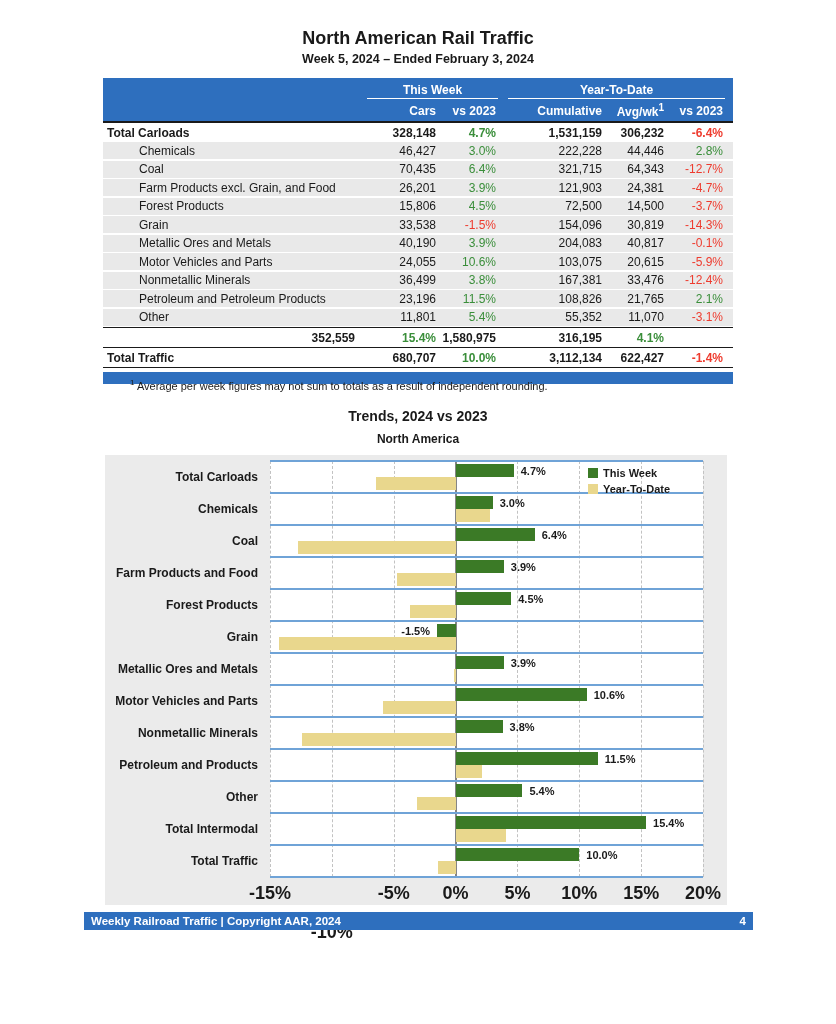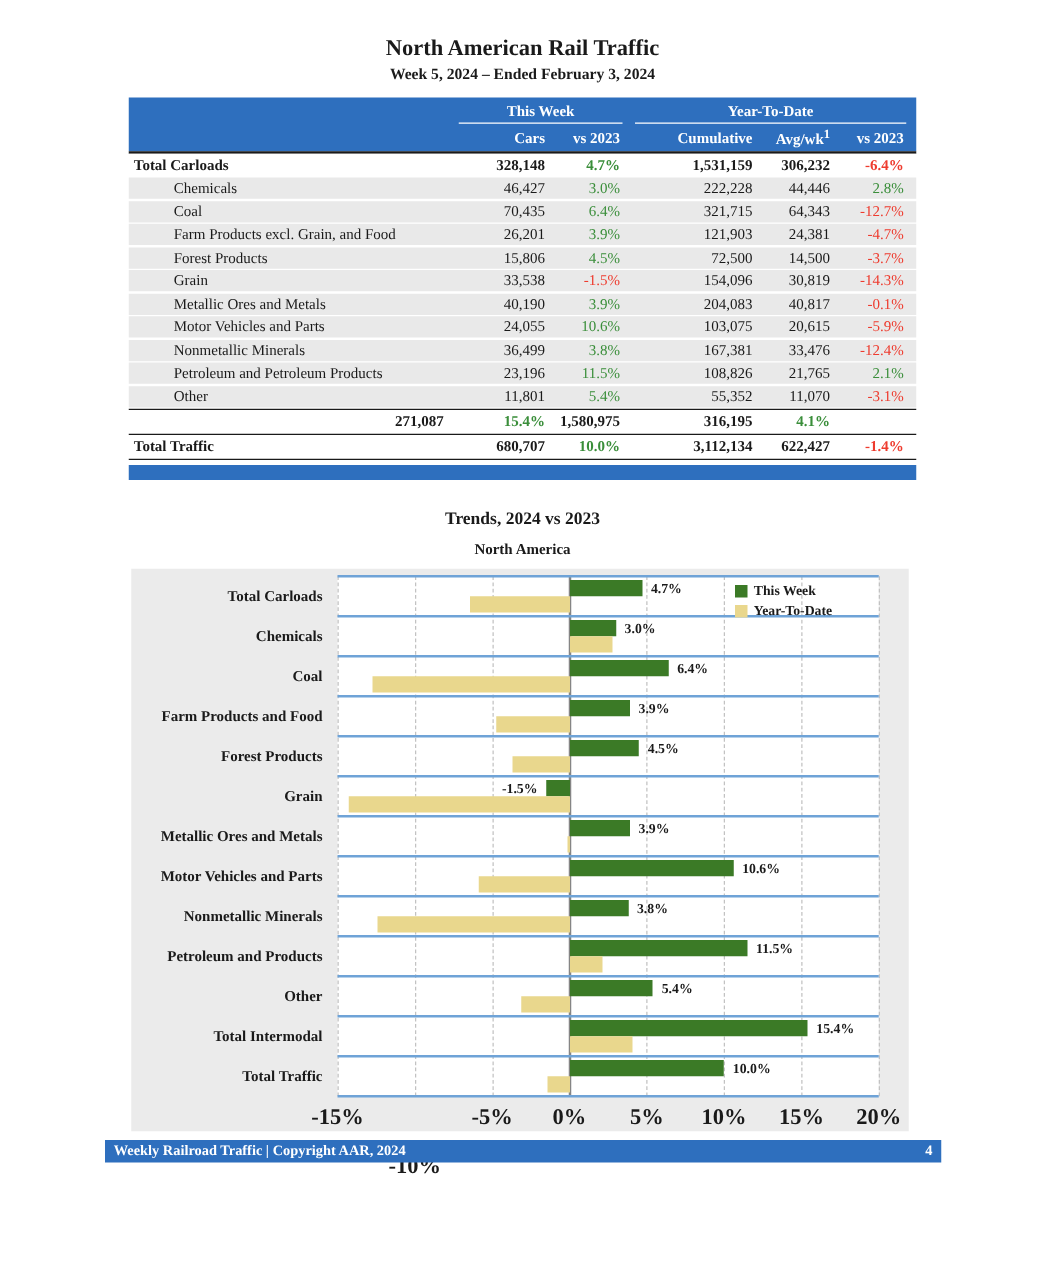--- a/index.html
+++ b/index.html
@@ -4,7 +4,7 @@
 <style>
   html,body{margin:0;padding:0;background:#fff;}
   .page{position:relative;width:836px;height:1024px;background:#fff;overflow:hidden;
-        font-family:Liberation Serif, serif;color:#1a1a1a;}
+        font-family:Liberation Sans, sans-serif;color:#1a1a1a;}
 
   
   .doc-title{position:absolute;top:28px;left:0;width:100%;text-align:center;

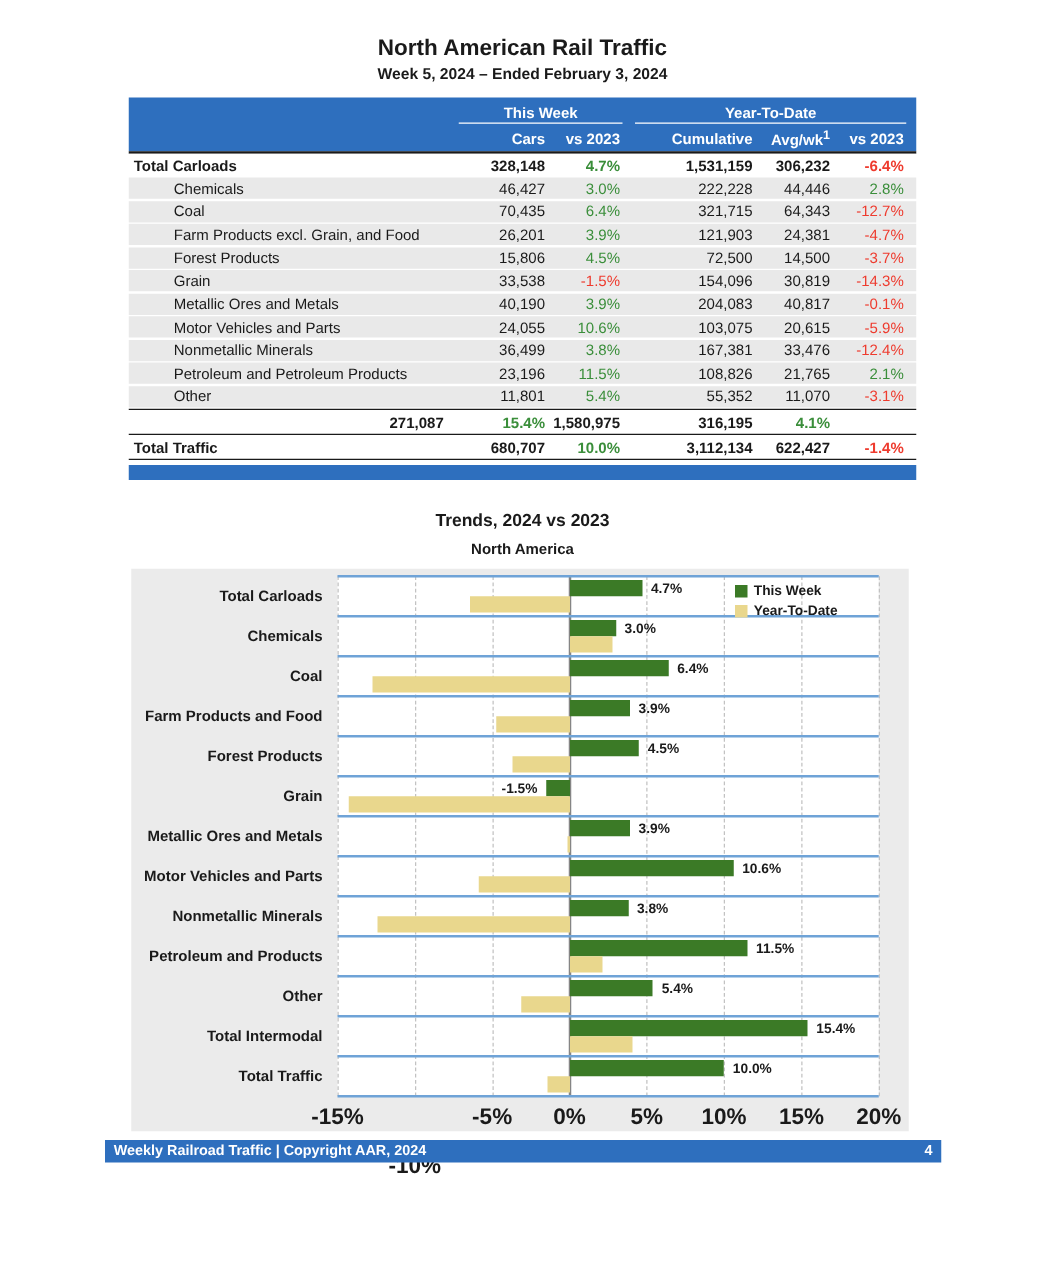--- a/index.html
+++ b/index.html
@@ -180,7 +180,7 @@
           <div class="cell num neg">-3.1%</div>
         </div>
         <div class="trow total rule-top">
-          <div class="cell num">271,087</div>
+          <div class="cell num">352,559</div>
           <div class="cell num pos">15.4%</div>
           <div class="cell num">1,580,975</div>
           <div class="cell num">316,195</div>

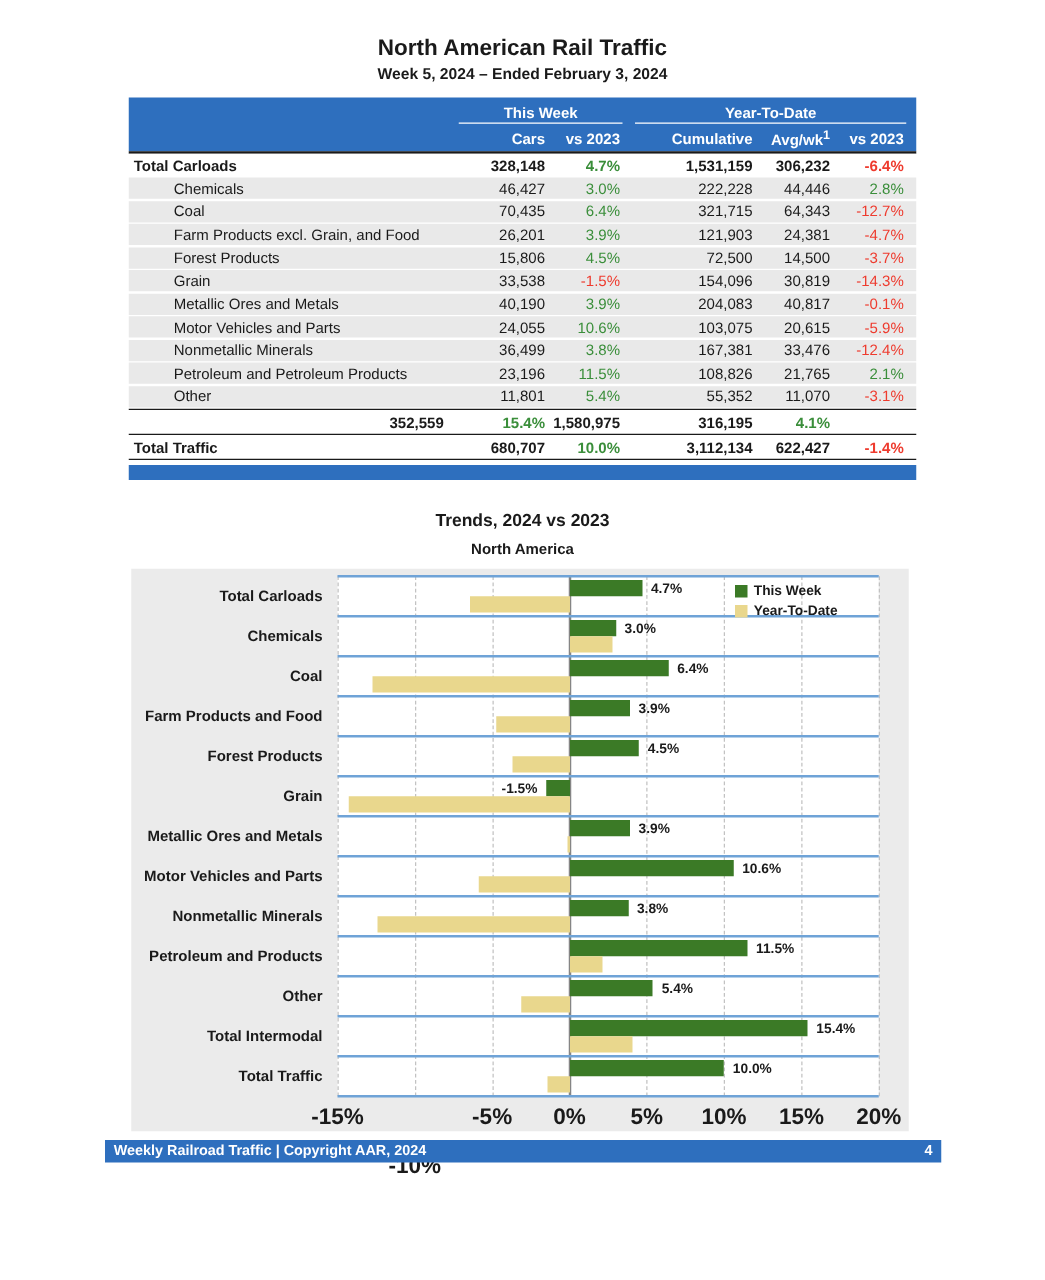--- a/index.html
+++ b/index.html
@@ -199,6 +199,7 @@
     <div class="blue-bar"></div>
   </div>
 
+  <div class="footnote"><sup>1</sup> <span>Average per week figures may not sum to totals as a result of independent rounding.</span></div>
 
   <div class="chart-title">Trends, 2024 vs 2023</div>
   <div class="chart-subtitle">North America</div>

